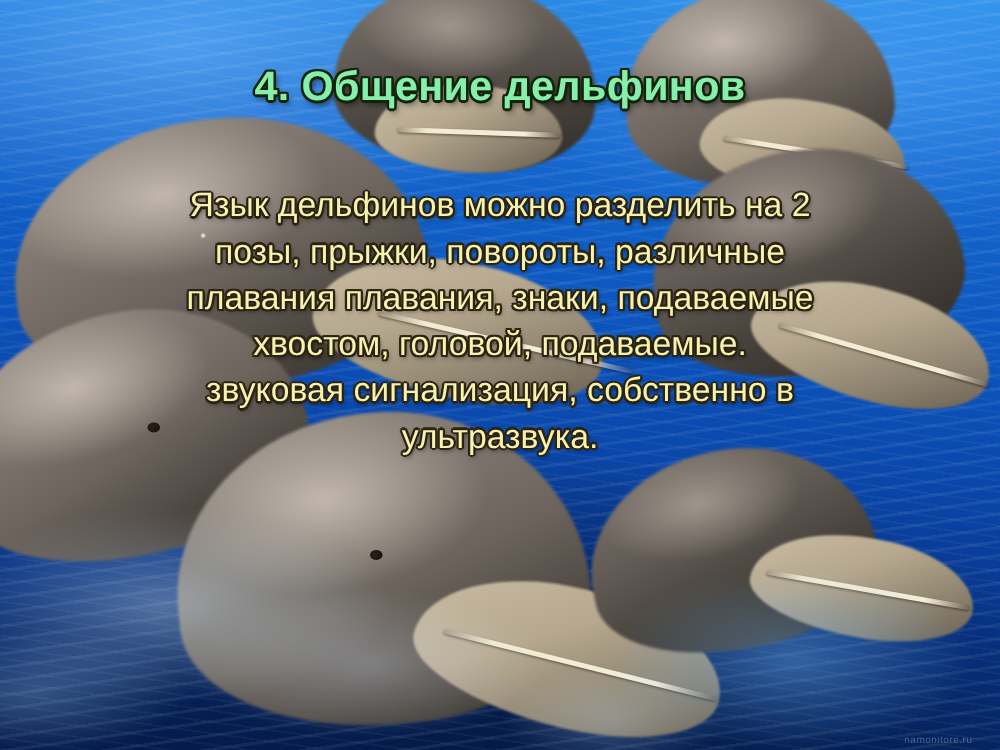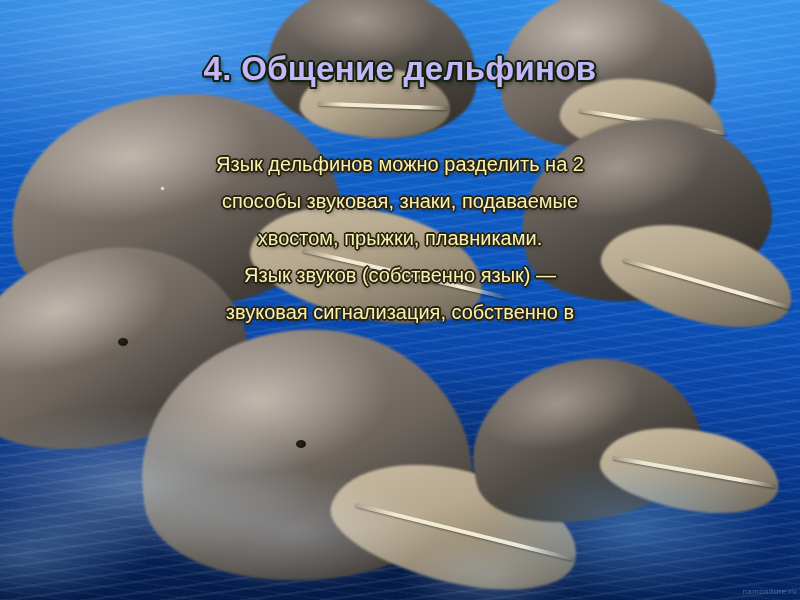--- a/index.html
+++ b/index.html
@@ -126,7 +126,7 @@
     font-size:33px;
     font-weight:700;
     letter-spacing:.3px;
-    color:#c4b5fd;
+    color:#86efac;
     text-shadow:
       -1.5px -1.5px 0 #13240a, 1.5px -1.5px 0 #13240a,
       -1.5px  1.5px 0 #13240a, 1.5px  1.5px 0 #13240a,

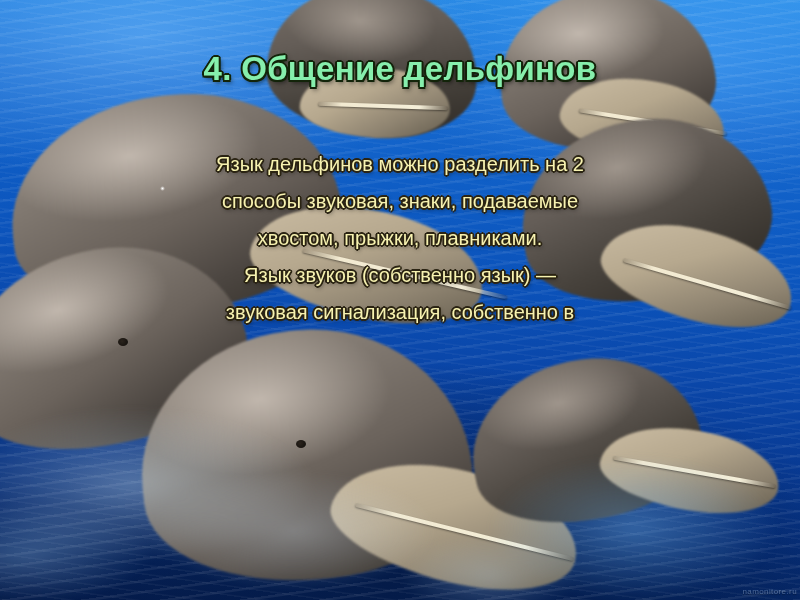--- a/index.html
+++ b/index.html
@@ -140,7 +140,7 @@
     position:absolute;
     left:60px;right:60px;
     top:146px;
-    font-size:20px;
+    font-size:27px;
     line-height:37px;
     font-weight:400;
     color:#f7f2b0;

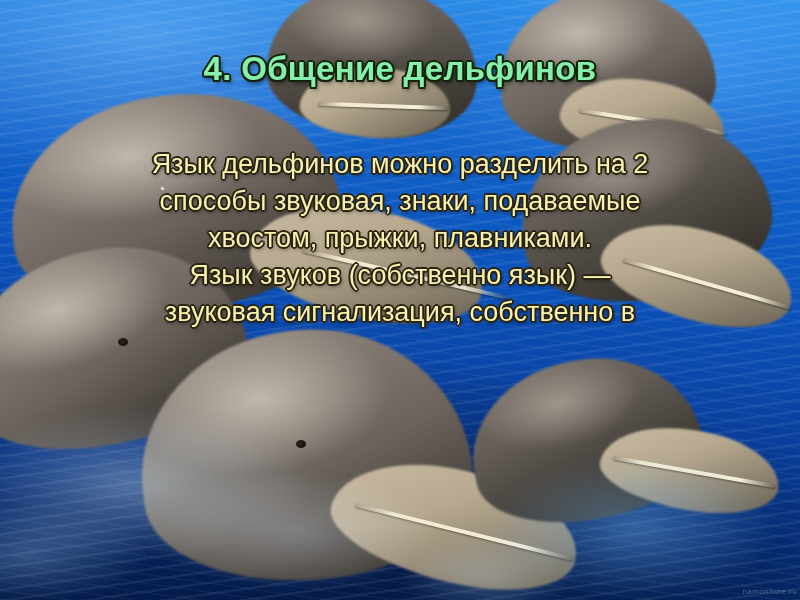--- a/index.html
+++ b/index.html
@@ -209,6 +209,7 @@
 
     <div class="body-text">
       <p>Язык дельфинов можно разделить на 2</p>
+      <p>позы, прыжки, повороты, различные</p>
       <p>способы звуковая, знаки, подаваемые</p>
       <p>хвостом, прыжки, плавниками.</p>
       <p>Язык звуков (собственно язык) —</p>

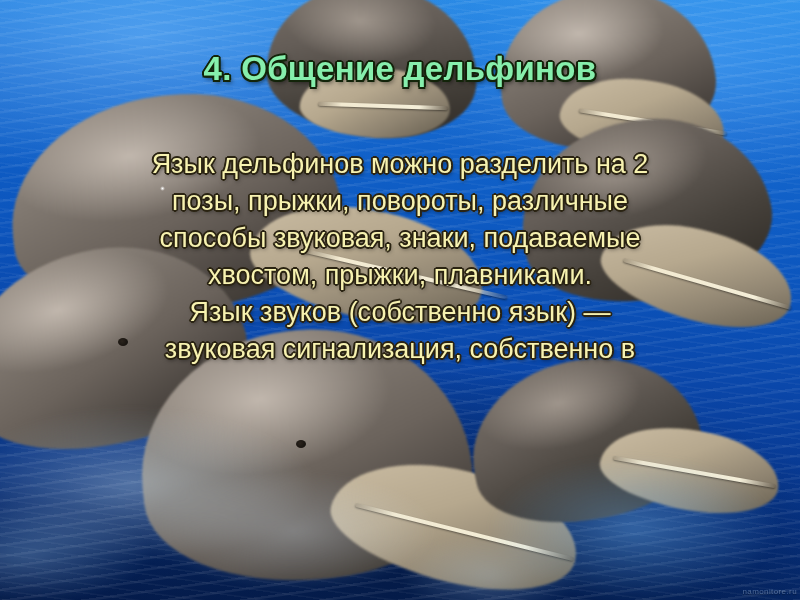--- a/index.html
+++ b/index.html
@@ -210,7 +210,7 @@
     <div class="body-text">
       <p>Язык дельфинов можно разделить на 2</p>
       <p>позы, прыжки, повороты, различные</p>
-      <p>способы звуковая, знаки, подаваемые</p>
+      <p>плавания плавания, знаки, подаваемые</p>
       <p>хвостом, прыжки, плавниками.</p>
       <p>Язык звуков (собственно язык) —</p>
       <p>звуковая сигнализация, собственно в</p>

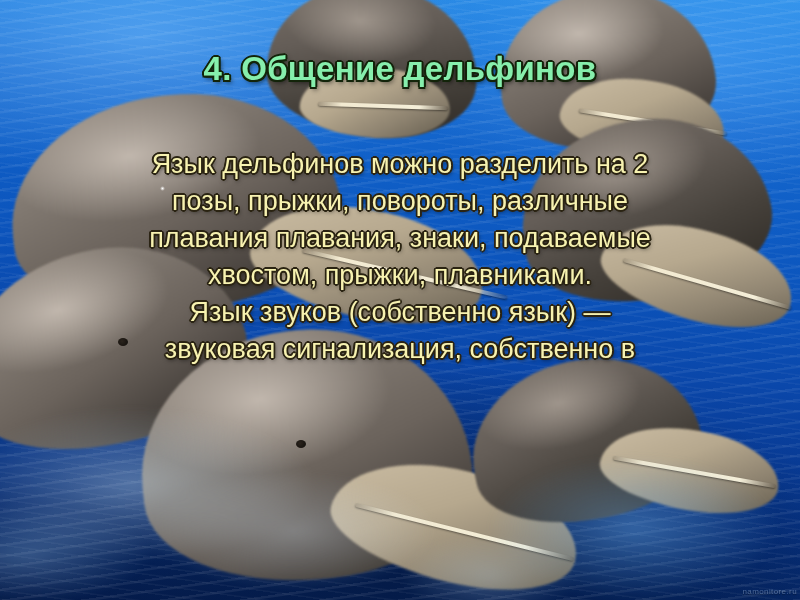--- a/index.html
+++ b/index.html
@@ -211,7 +211,7 @@
       <p>Язык дельфинов можно разделить на 2</p>
       <p>позы, прыжки, повороты, различные</p>
       <p>плавания плавания, знаки, подаваемые</p>
-      <p>хвостом, прыжки, плавниками.</p>
+      <p>хвостом, головой, подаваемые.</p>
       <p>Язык звуков (собственно язык) —</p>
       <p>звуковая сигнализация, собственно в</p>
     </div>

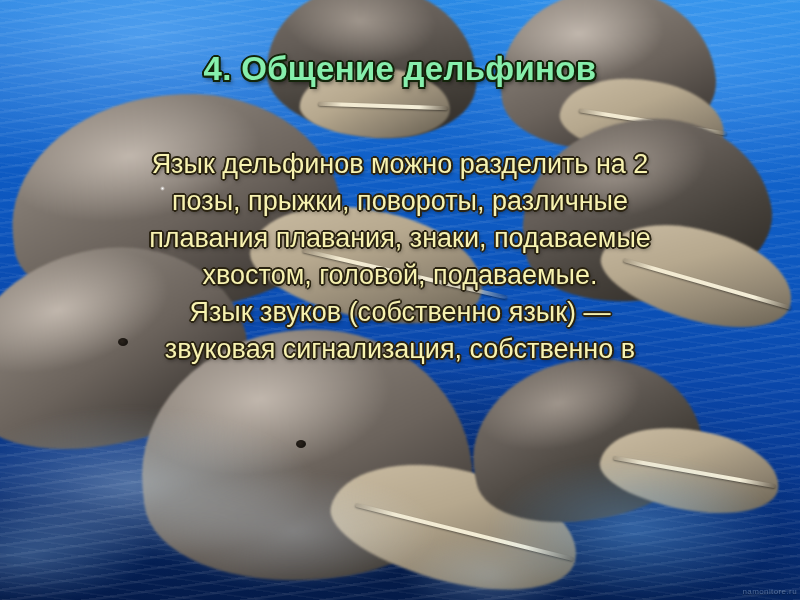--- a/index.html
+++ b/index.html
@@ -212,7 +212,6 @@
       <p>позы, прыжки, повороты, различные</p>
       <p>плавания плавания, знаки, подаваемые</p>
       <p>хвостом, головой, подаваемые.</p>
-      <p>Язык звуков (собственно язык) —</p>
       <p>звуковая сигнализация, собственно в</p>
     </div>
   </div>

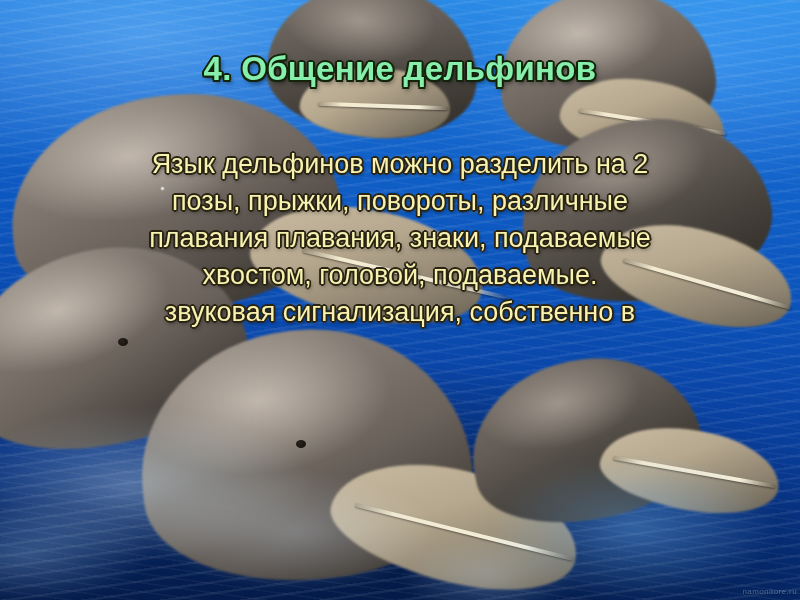--- a/index.html
+++ b/index.html
@@ -213,6 +213,7 @@
       <p>плавания плавания, знаки, подаваемые</p>
       <p>хвостом, головой, подаваемые.</p>
       <p>звуковая сигнализация, собственно в</p>
+      <p>ультразвука.</p>
     </div>
   </div>
 

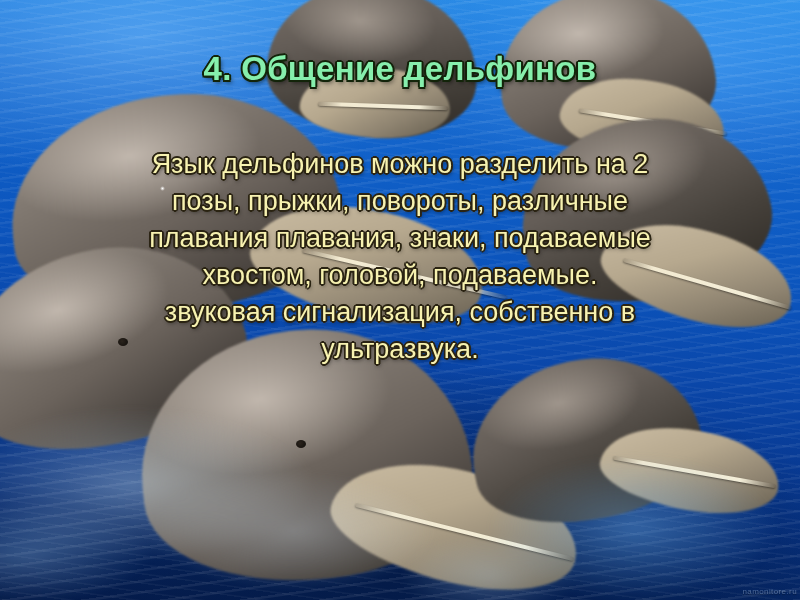--- a/index.html
+++ b/index.html
@@ -155,7 +155,7 @@
 
   .watermark{
     position:absolute;
-    right:3px;bottom:4px;
+    right:22px;bottom:4px;
     font-size:8px;
     letter-spacing:.4px;
     color:rgba(150,180,225,.50);

